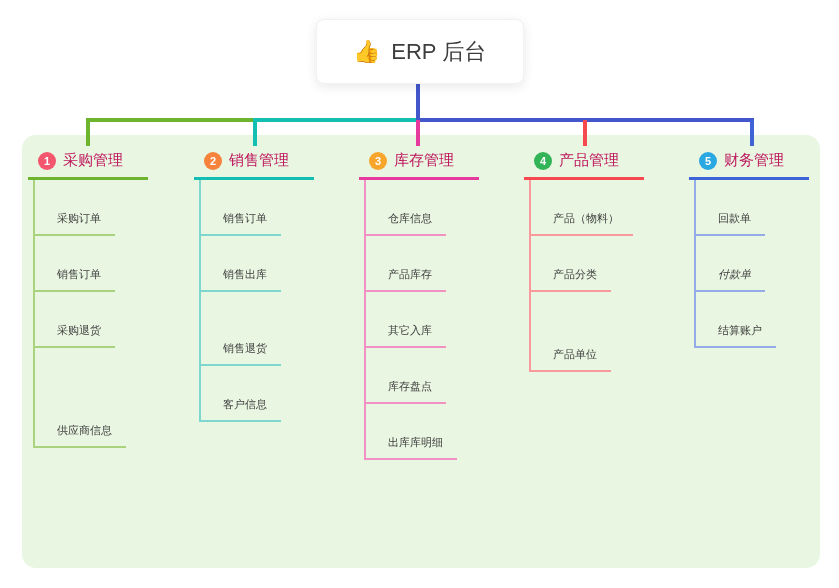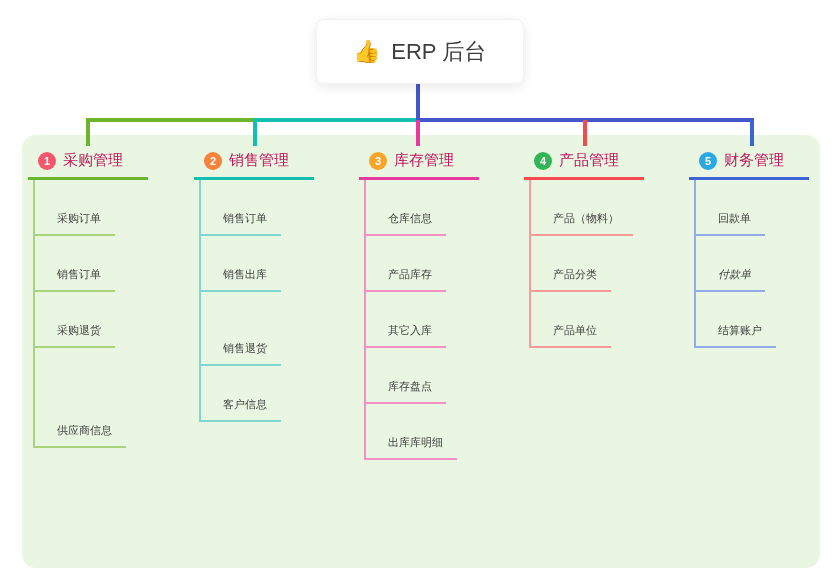--- a/index.html
+++ b/index.html
@@ -167,7 +167,7 @@
     <ul class="children" style="border-left-color: rgb(249, 153, 156); text-align: right;">
           <li style="border-bottom-color: rgb(249, 153, 156);">产品（物料）</li>
           <li style="border-bottom-color: rgb(249, 153, 156);">产品分类</li>
-          <li style="border-bottom-color: rgb(249, 153, 156);">产品单位</li>
+          <li style="border-bottom-color: rgb(249, 153, 156); margin-top: 24px;">产品单位</li>
         </ul>
   </div>
 

